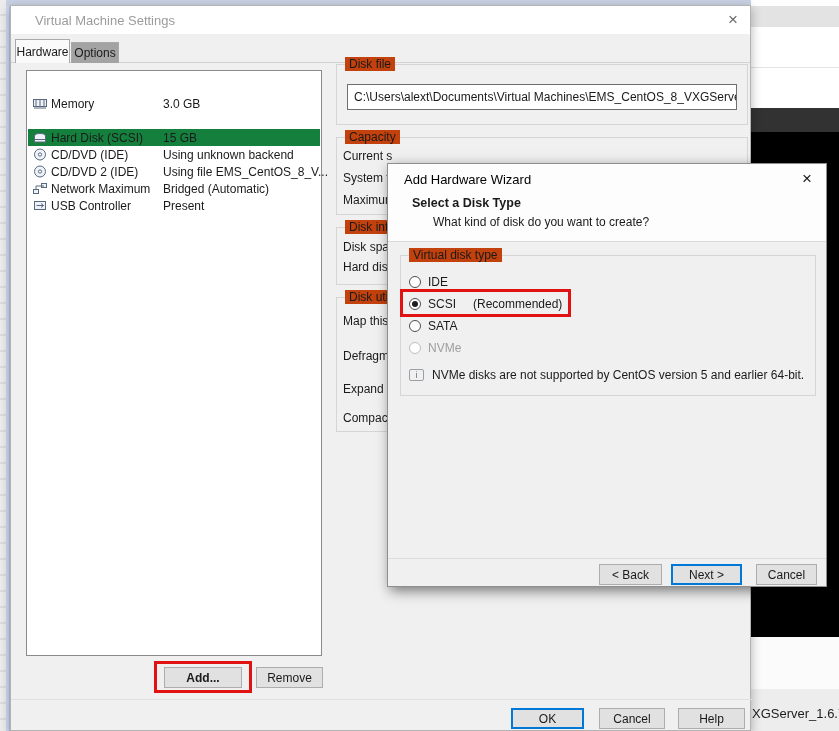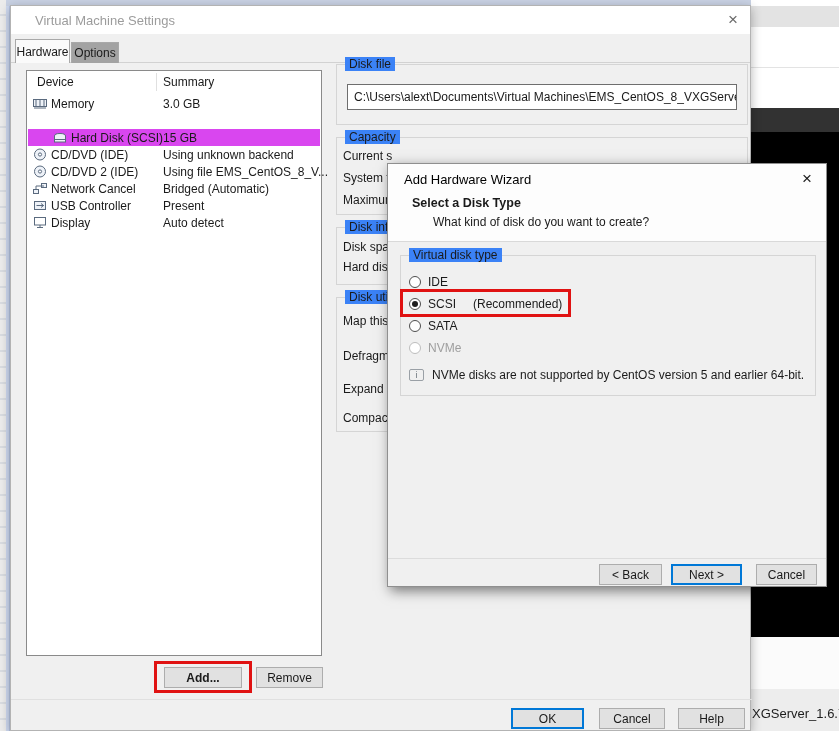--- a/index.html
+++ b/index.html
@@ -24,7 +24,7 @@
        display:flex;align-items:center;justify-content:center;padding:0;}
   .btn.focused{border:2px solid #0078d7;}
   .grp{position:absolute;border:1px solid #d5d5d5;}
-  .grp > .grp-label{position:absolute;top:-8px;left:8px;background:#3b82f6;padding:0 4px;font-size:12px;color:#1a1a1a;white-space:nowrap;}
+  .grp > .grp-label{position:absolute;top:-8px;left:8px;background:#c2410c;padding:0 4px;font-size:12px;color:#1a1a1a;white-space:nowrap;}
   .closex{position:absolute;font-size:17px;line-height:17px;color:#4d4d4d;cursor:default;}
 
   

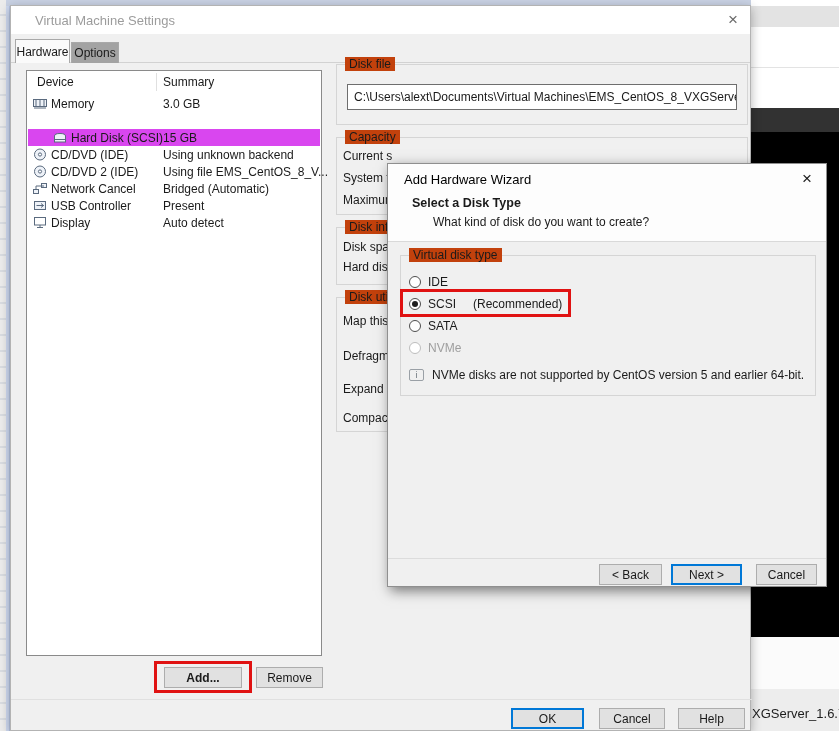--- a/index.html
+++ b/index.html
@@ -119,11 +119,6 @@
     </div>
 
     <div class="devlist">
-      <div class="hdr">
-        <span class="h1">Device</span>
-        <span class="vsep"></span>
-        <span class="h2">Summary</span>
-      </div>
 
       <div class="devrow" style="top:24px">
         <span class="ic">

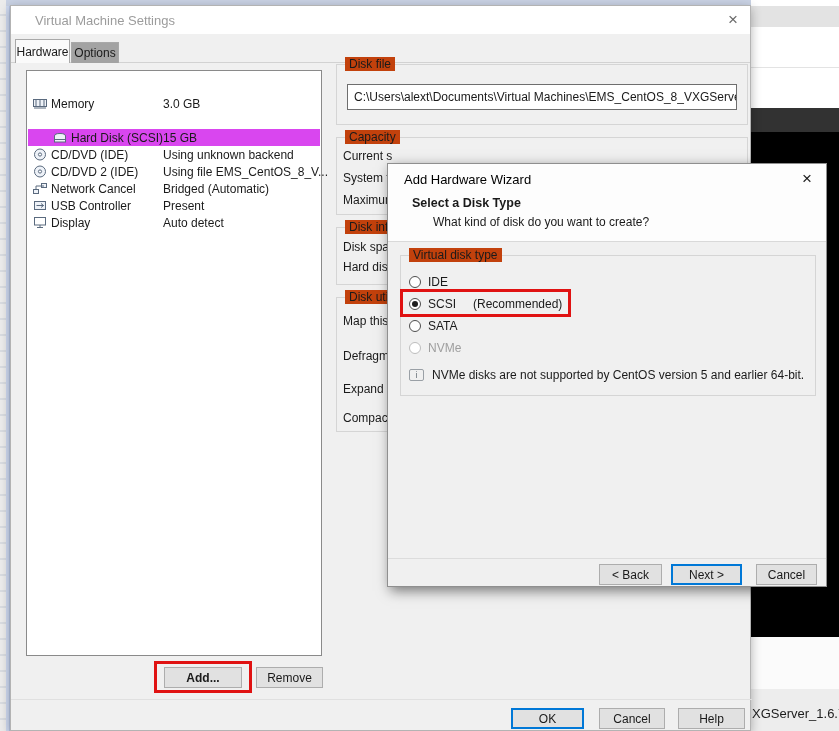--- a/index.html
+++ b/index.html
@@ -46,7 +46,7 @@
   .devlist .hdr .h2{position:absolute;left:136px;top:4px;}
   .devlist .hdr .vsep{position:absolute;left:129px;top:2px;width:1px;height:18px;background:#e0e0e0;}
   .devrow{position:absolute;left:1px;width:292px;height:17px;display:flex;align-items:center;}
-  .devrow.selected{background:#d946ef;padding-left:20px;}
+  .devrow.selected{background:#15803d;}
   .devrow .ic{width:15px;height:13px;margin-left:5px;margin-right:3px;flex:0 0 auto;display:flex;align-items:center;}
   .devrow .nm{white-space:nowrap;}
   .devrow .sm{position:absolute;left:135px;white-space:nowrap;}

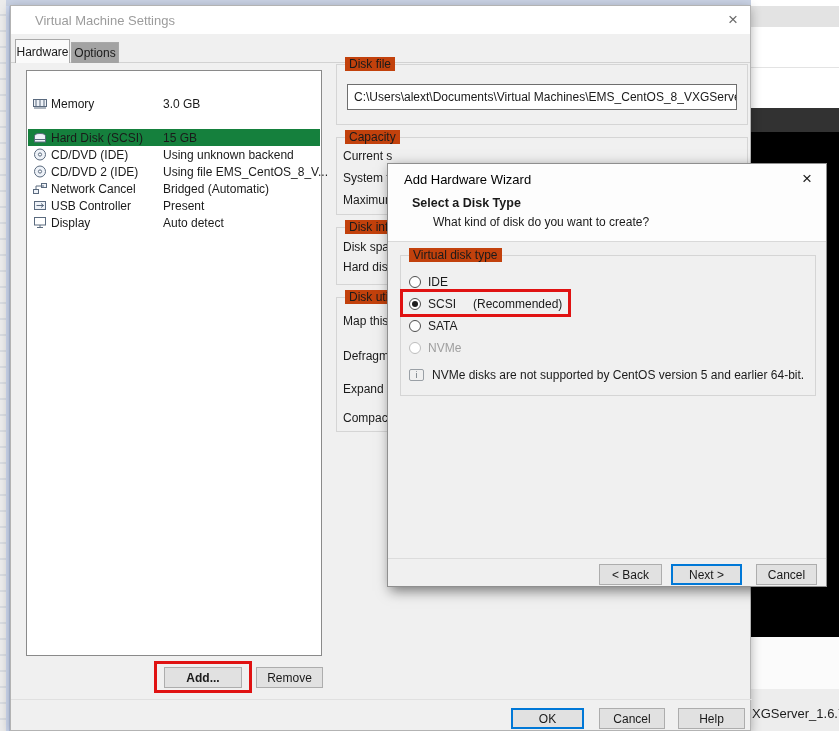--- a/index.html
+++ b/index.html
@@ -177,7 +177,7 @@
               <path d="M3 7.5 L3 4 L11 4" fill="none" stroke="#5a6a7e"></path>
             </svg>
           </span>
-        <span class="nm">Network Cancel</span>
+        <span class="nm">Network Maximum</span>
         <span class="sm">Bridged (Automatic)</span>
       </div>
 

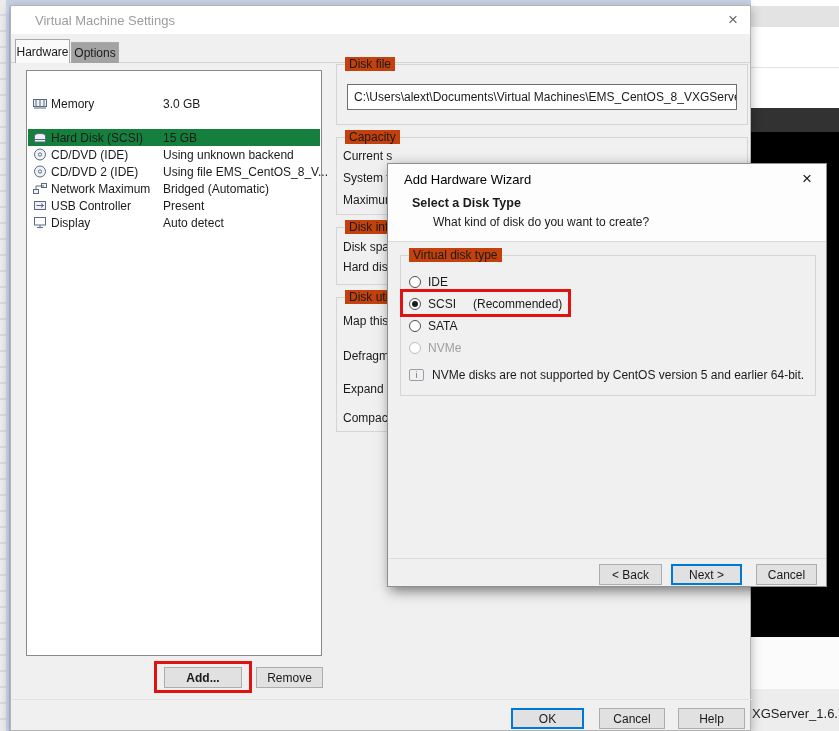--- a/index.html
+++ b/index.html
@@ -192,17 +192,6 @@
         <span class="sm">Present</span>
       </div>
 
-      <div class="devrow" style="top:143px">
-        <span class="ic">
-            <svg class="devicon" viewBox="0 0 14 13">
-              <rect x="1.5" y="1.5" width="11" height="7.5" fill="#fff" stroke="#5a6a7e"></rect>
-              <line x1="7" y1="9" x2="7" y2="11" stroke="#5a6a7e"></line>
-              <line x1="4" y1="11.5" x2="10" y2="11.5" stroke="#5a6a7e"></line>
-            </svg>
-          </span>
-        <span class="nm">Display</span>
-        <span class="sm">Auto detect</span>
-      </div>
     </div>
 
     <div class="redbox" style="left:143px;top:655px;width:98px;height:32px;"></div>

